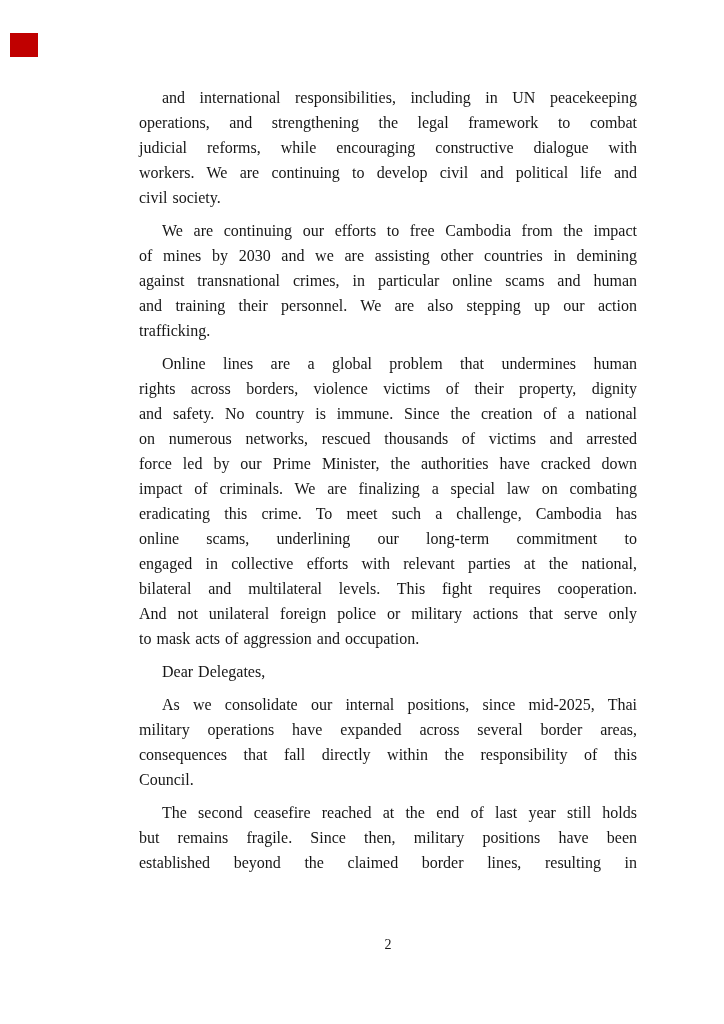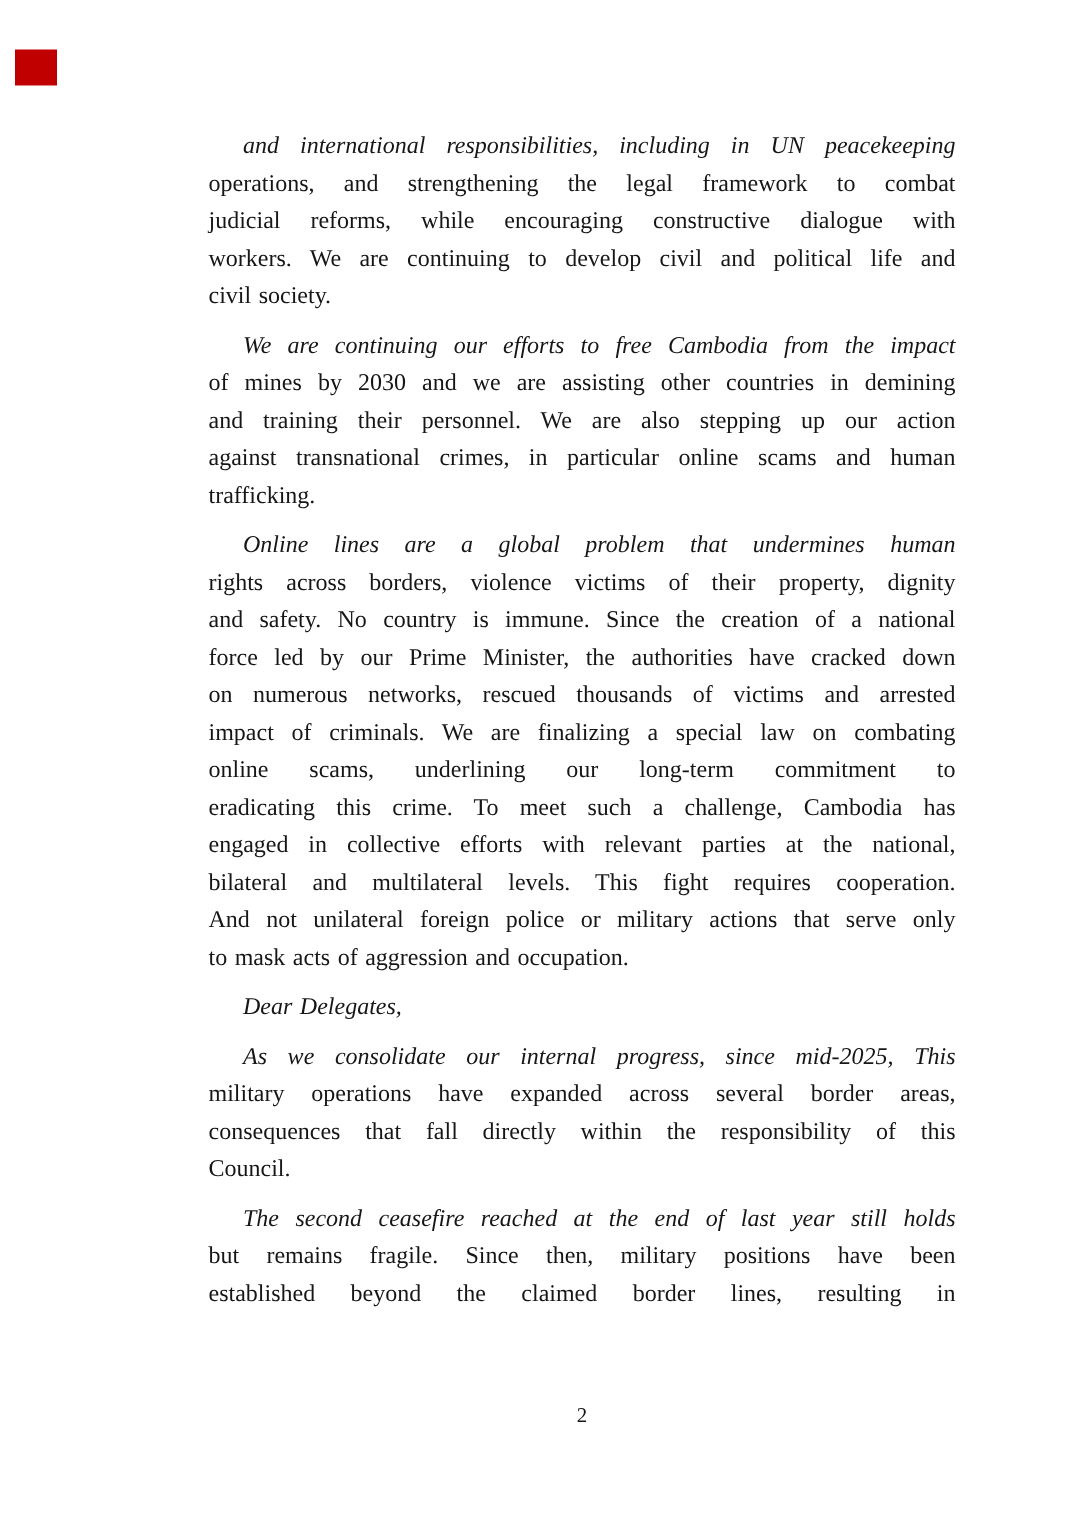--- a/index.html
+++ b/index.html
@@ -30,7 +30,7 @@
   }
   .para { margin: 0 0 8px 0; }
   .line { text-align: justify; text-align-last: justify; }
-  .line.first { padding-left: 23px; font-style: italic; }
+  .line.first { padding-left: 23px; }
   .line.last { text-align-last: left; }
   .footer {
     position: absolute;

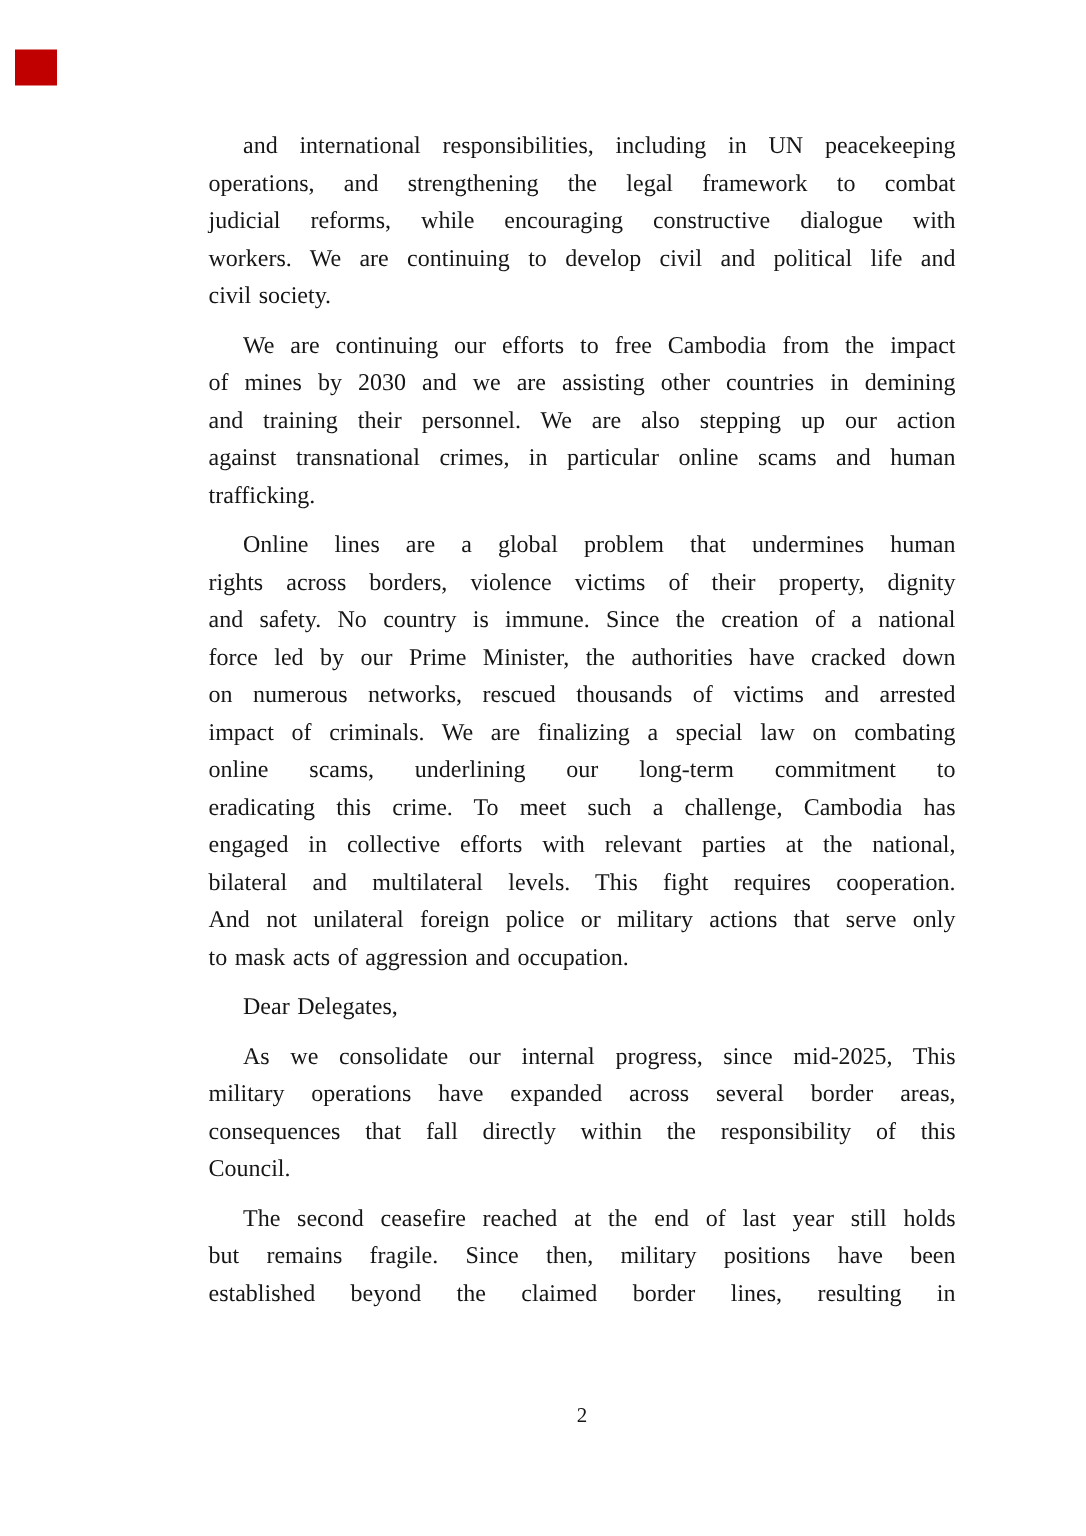--- a/index.html
+++ b/index.html
@@ -62,8 +62,8 @@
     <div class="para">
       <div class="line first">We are continuing our efforts to free Cambodia from the impact</div>
       <div class="line">of mines by 2030 and we are assisting other countries in demining</div>
+      <div class="line">against transnational crimes, in particular online scams and human</div>
       <div class="line">and training their personnel. We are also stepping up our action</div>
-      <div class="line">against transnational crimes, in particular online scams and human</div>
       <div class="line last">trafficking.</div>
     </div>
 

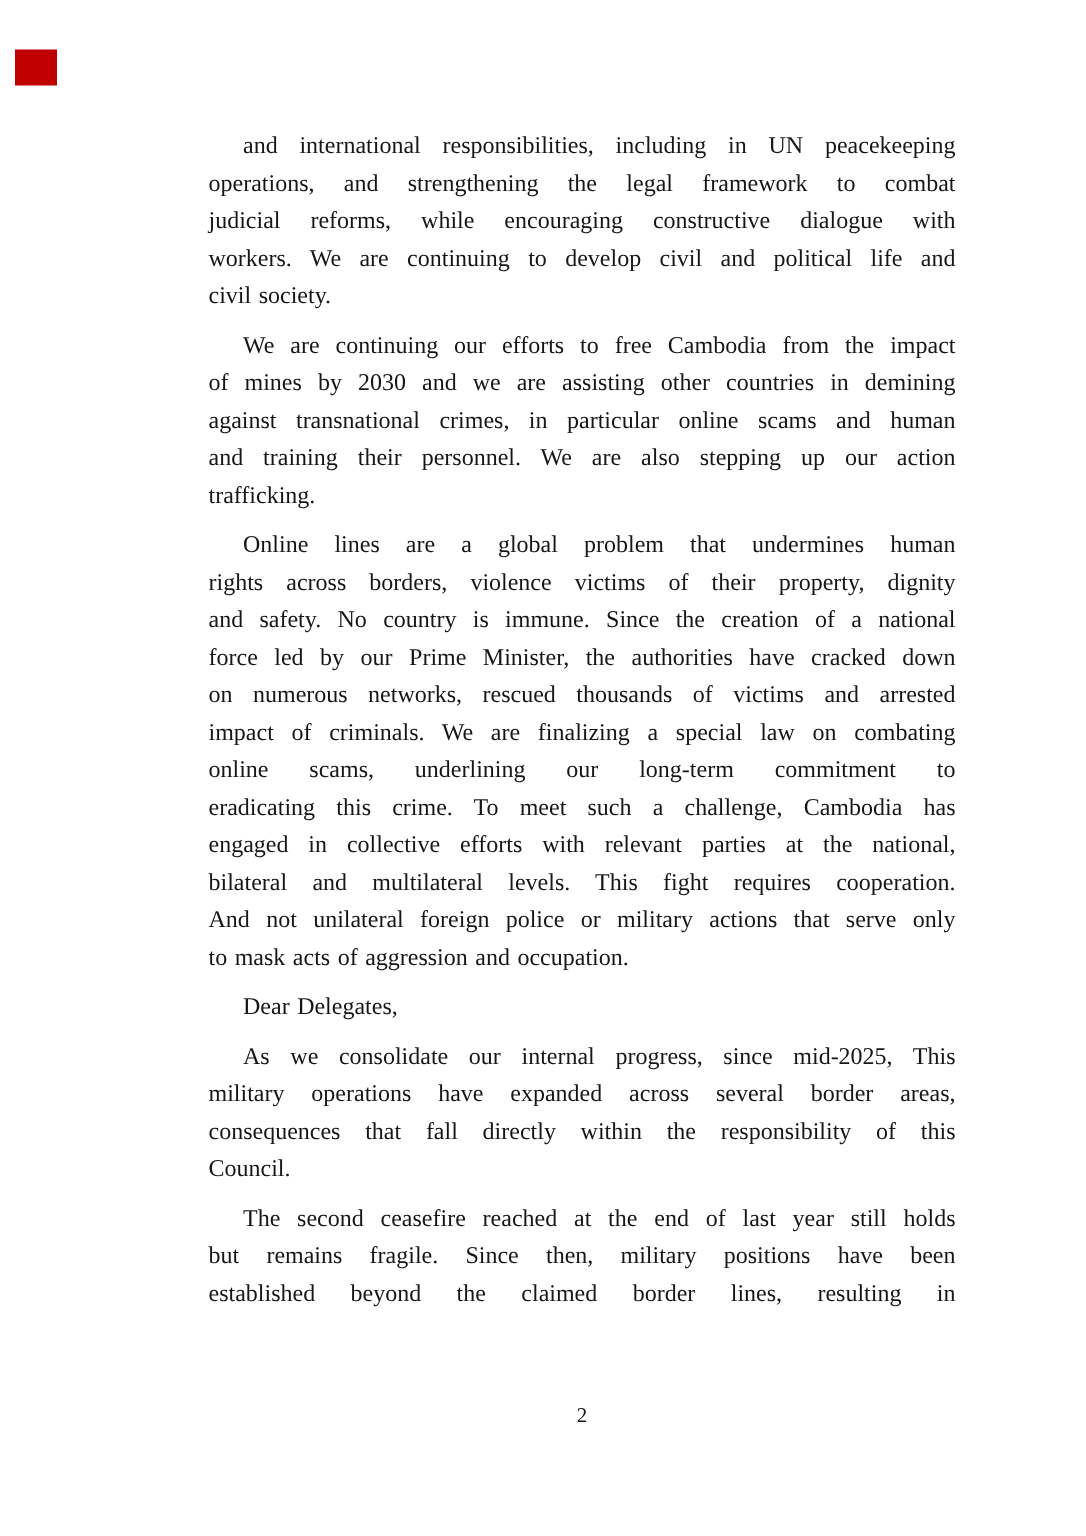--- a/index.html
+++ b/index.html
@@ -71,8 +71,8 @@
       <div class="line first">Online lines are a global problem that undermines human</div>
       <div class="line">rights across borders, violence victims of their property, dignity</div>
       <div class="line">and safety. No country is immune. Since the creation of a national</div>
+      <div class="line">on numerous networks, rescued thousands of victims and arrested</div>
       <div class="line">force led by our Prime Minister, the authorities have cracked down</div>
-      <div class="line">on numerous networks, rescued thousands of victims and arrested</div>
       <div class="line">impact of criminals. We are finalizing a special law on combating</div>
       <div class="line">online scams, underlining our long-term commitment to</div>
       <div class="line">eradicating this crime. To meet such a challenge, Cambodia has</div>

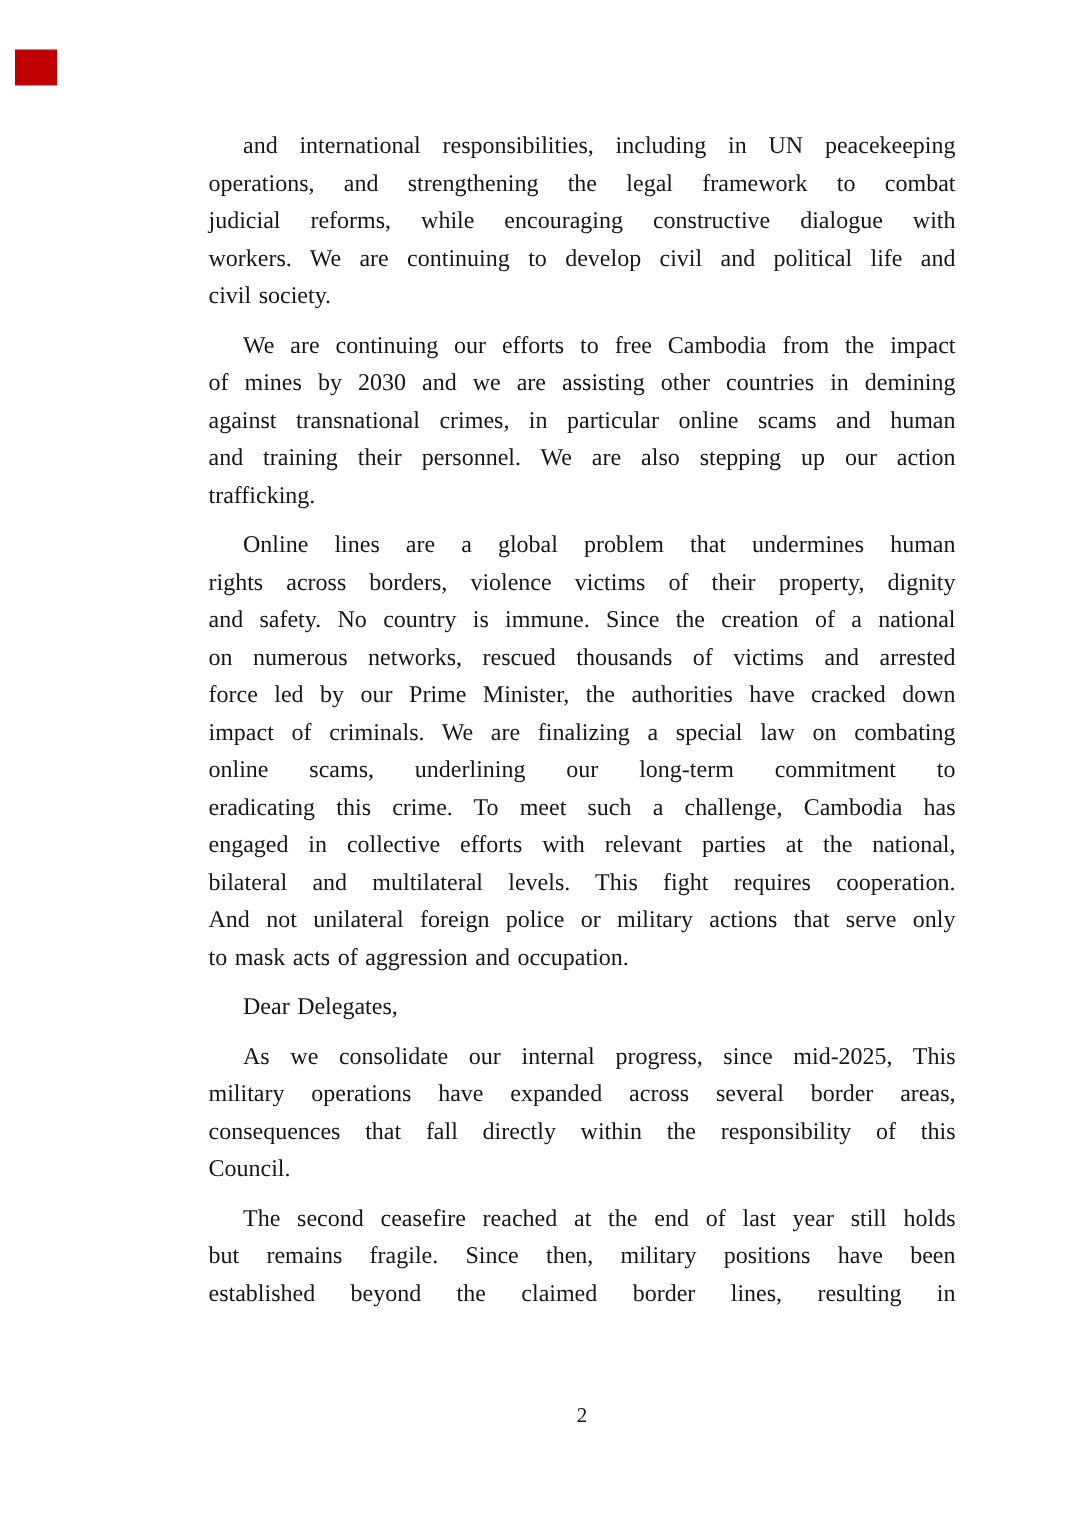--- a/index.html
+++ b/index.html
@@ -74,8 +74,8 @@
       <div class="line">on numerous networks, rescued thousands of victims and arrested</div>
       <div class="line">force led by our Prime Minister, the authorities have cracked down</div>
       <div class="line">impact of criminals. We are finalizing a special law on combating</div>
+      <div class="line">eradicating this crime. To meet such a challenge, Cambodia has</div>
       <div class="line">online scams, underlining our long-term commitment to</div>
-      <div class="line">eradicating this crime. To meet such a challenge, Cambodia has</div>
       <div class="line">engaged in collective efforts with relevant parties at the national,</div>
       <div class="line">bilateral and multilateral levels. This fight requires cooperation.</div>
       <div class="line">And not unilateral foreign police or military actions that serve only</div>

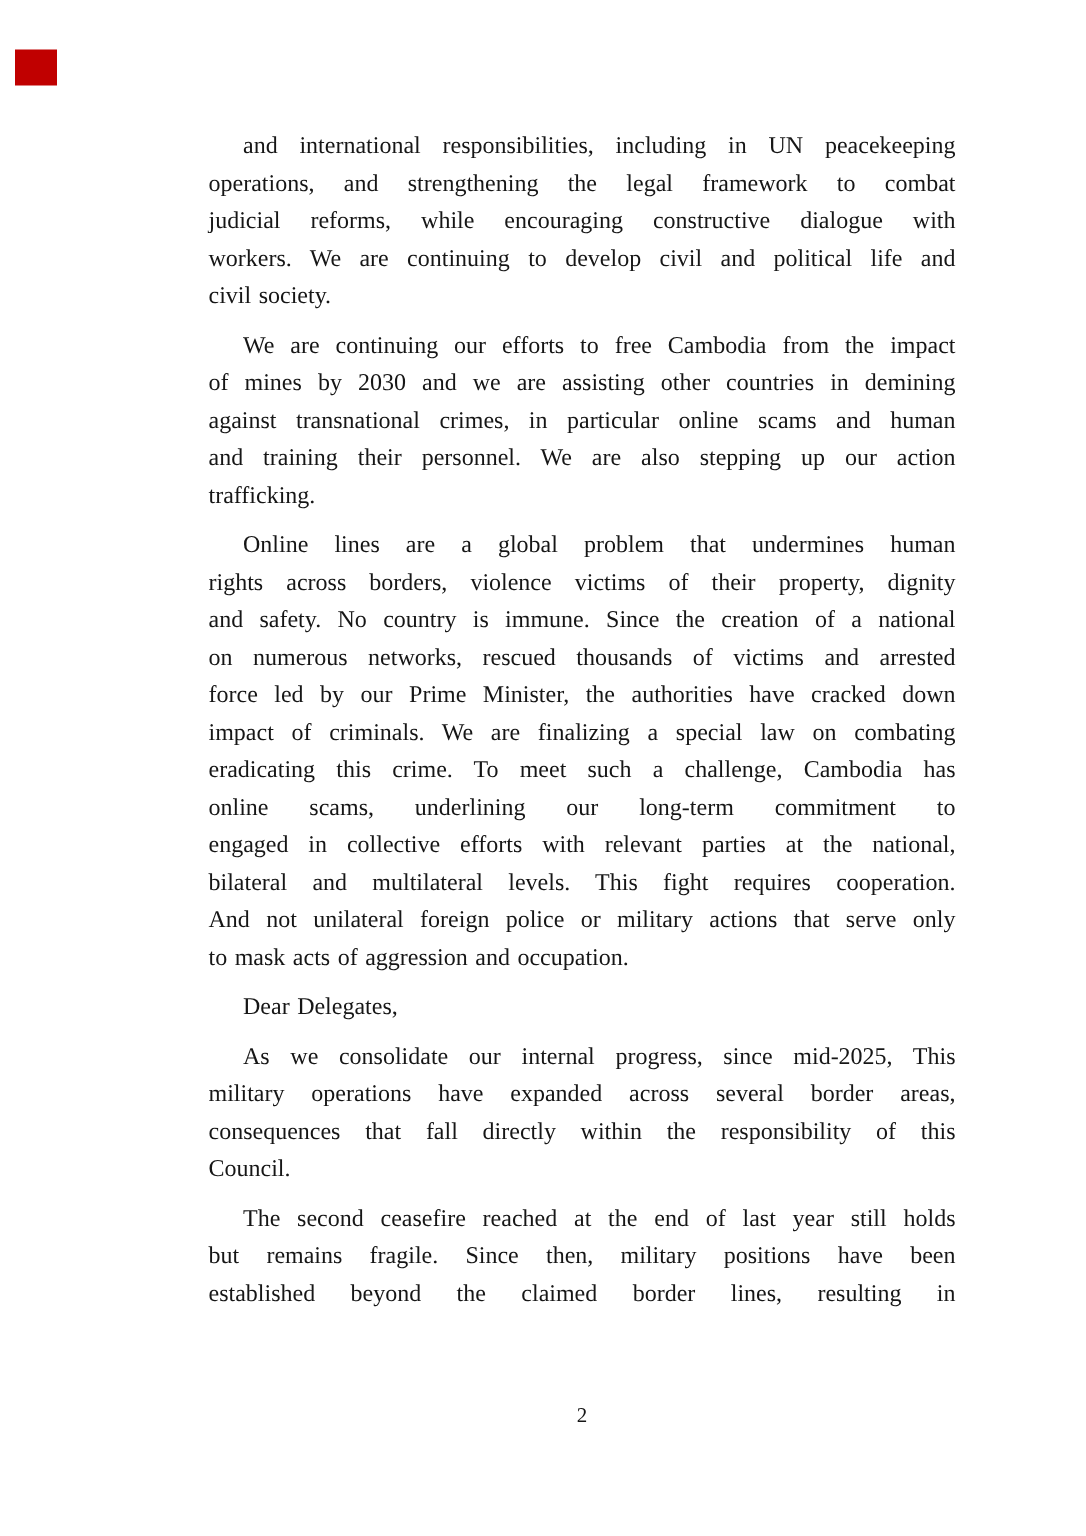--- a/index.html
+++ b/index.html
@@ -87,7 +87,7 @@
     </div>
 
     <div class="para">
-      <div class="line first">As we consolidate our internal progress, since mid-2025, This</div>
+      <div class="line first">As we consolidate our internal positions, since mid-2025, Thai</div>
       <div class="line">military operations have expanded across several border areas,</div>
       <div class="line">consequences that fall directly within the responsibility of this</div>
       <div class="line last">Council.</div>

